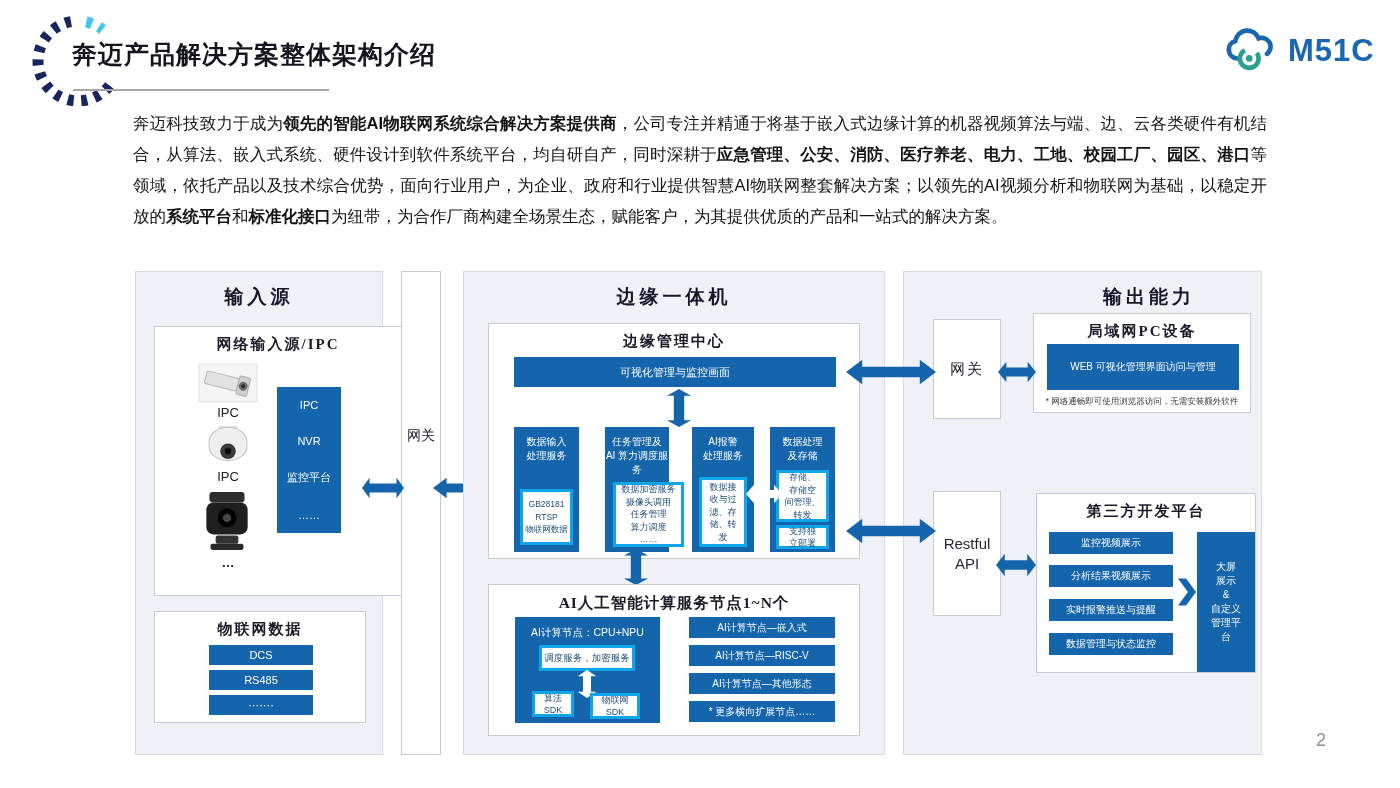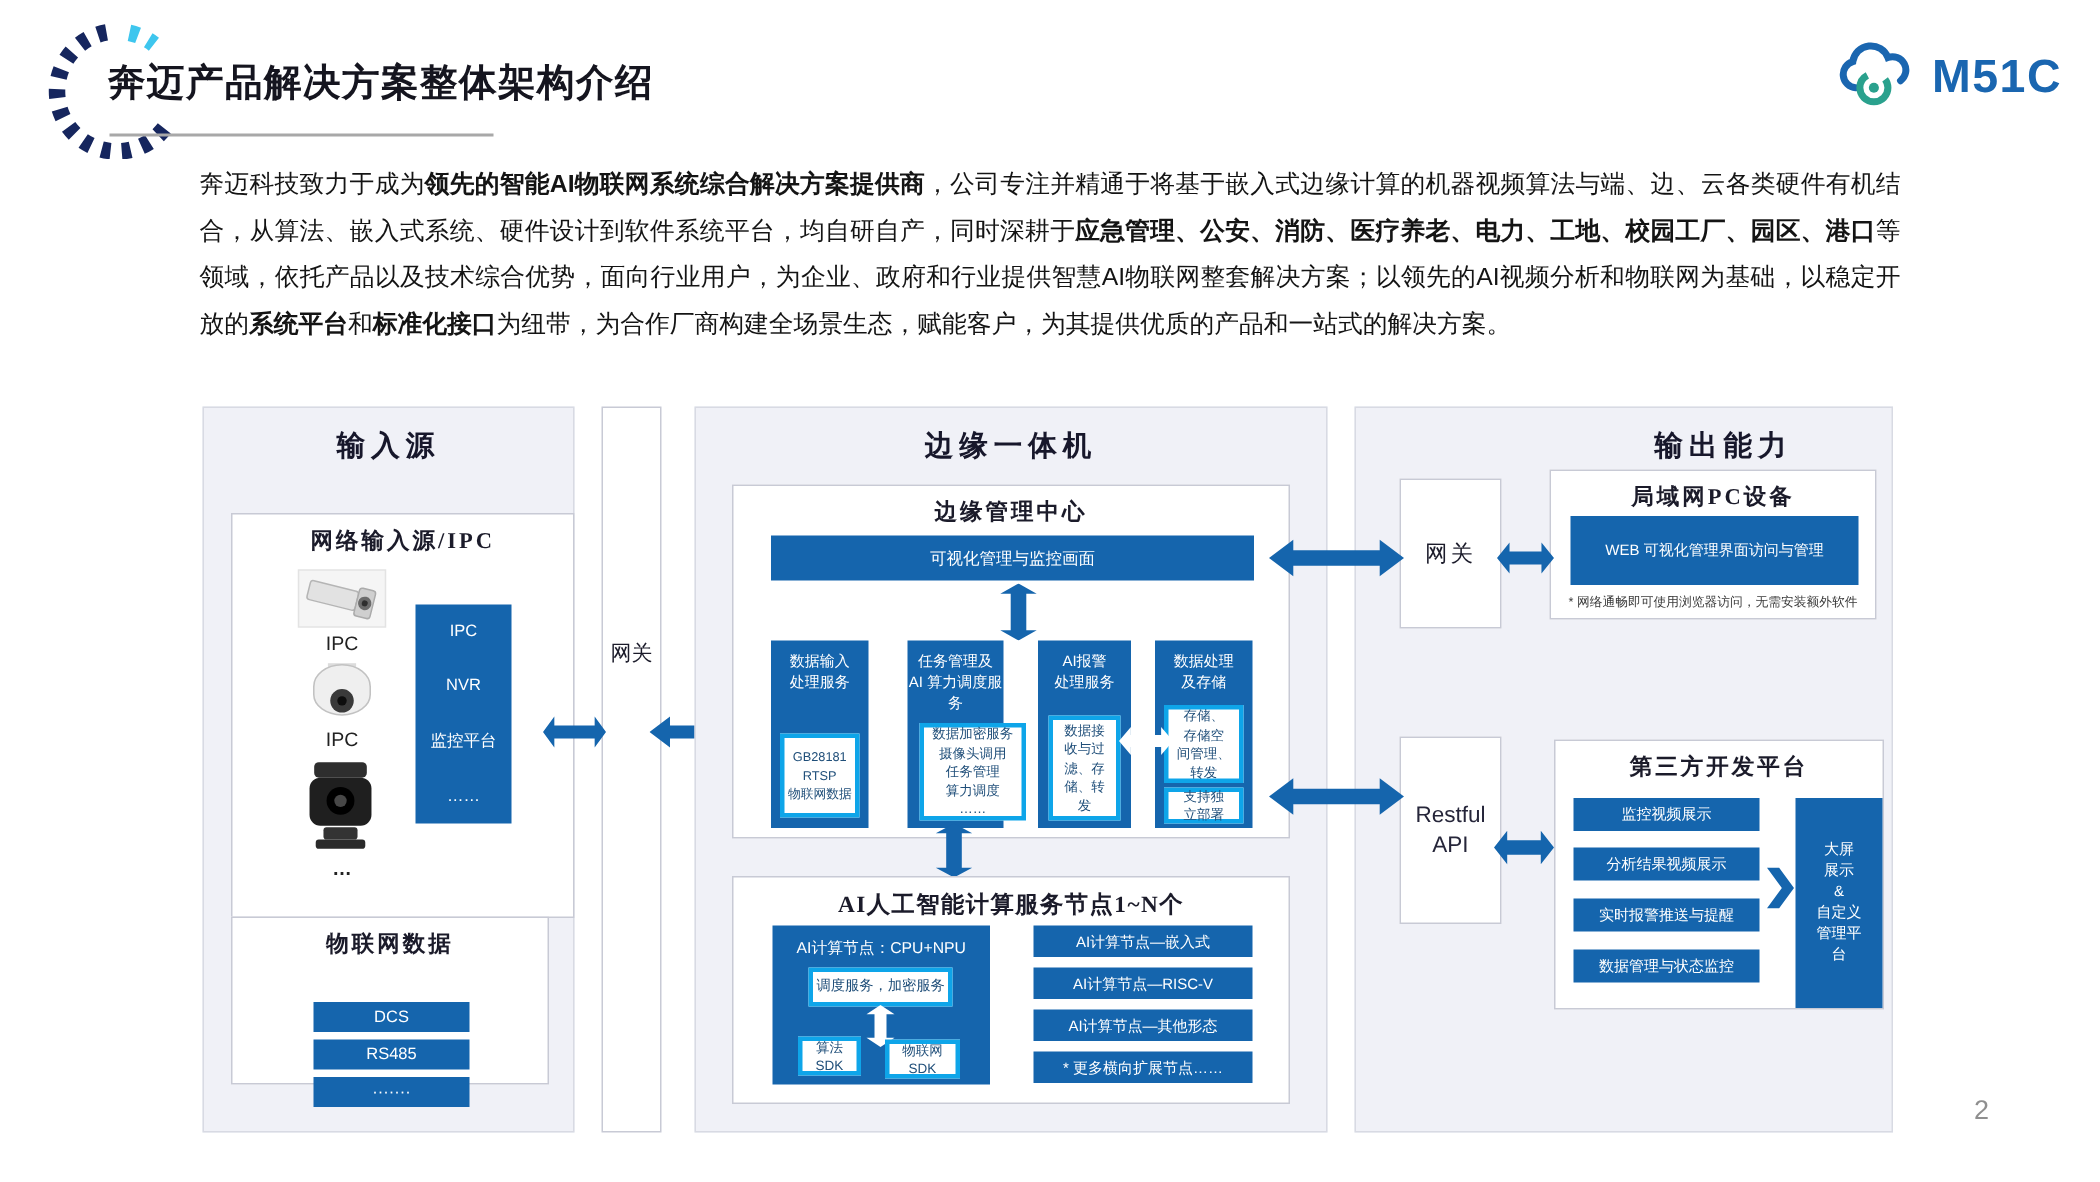--- a/index.html
+++ b/index.html
@@ -69,7 +69,7 @@
   <div class="panel" style="left:135px;top:271px;width:248px;height:484px">
     <div class="panel-title">输入源</div>
 
-    <div class="wbox" style="left:18px;top:70px;width:229px;height:270px">
+    <div class="wbox" style="left:18px;top:54px;width:248px;height:270px">
       <div class="box-title">网络输入源/IPC</div>
 
       <svg class="abs" style="left:38px;top:36px" width="70" height="40" viewBox="0 0 60 40">

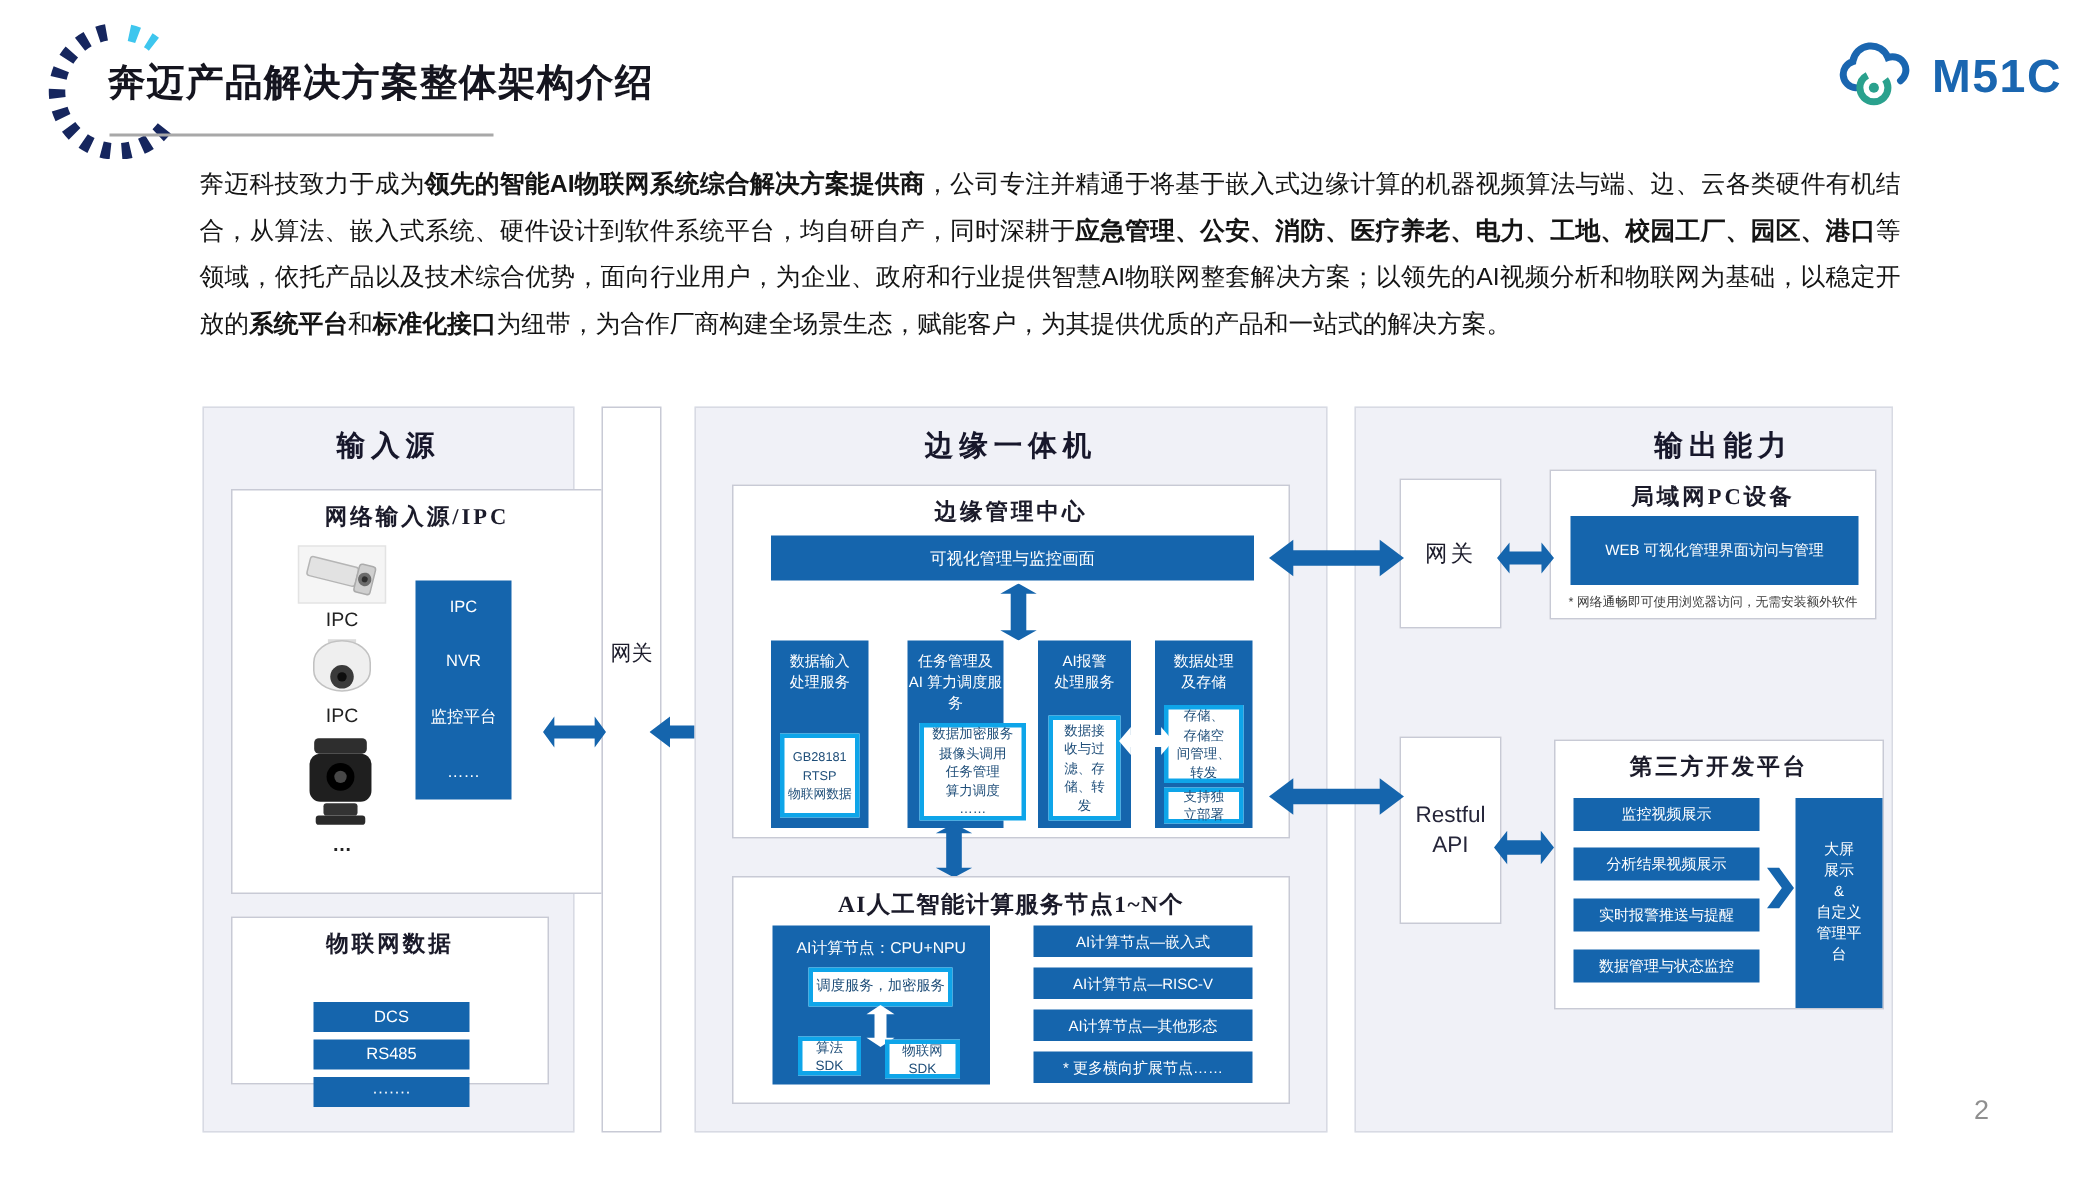--- a/index.html
+++ b/index.html
@@ -38,7 +38,7 @@
   .src-list { position:absolute; background:#1565ad; color:#fff; display:flex; flex-direction:column;
     justify-content:space-around; text-align:center; font-size:11px; }
   .iot-bar { position:absolute; background:#1565ad; color:#fff; font-size:11px;
-    display:flex; align-items:center; justify-content:center;margin-top:23px; }
+    display:flex; align-items:center; justify-content:center; }
   .type-bar { position:absolute; background:#1565ad; color:#fff; font-size:10px;
     display:flex; align-items:center; justify-content:center; }
   .page-num { position:absolute; left:1316px; top:730px; font-size:18px; color:#8f8f8f; }

